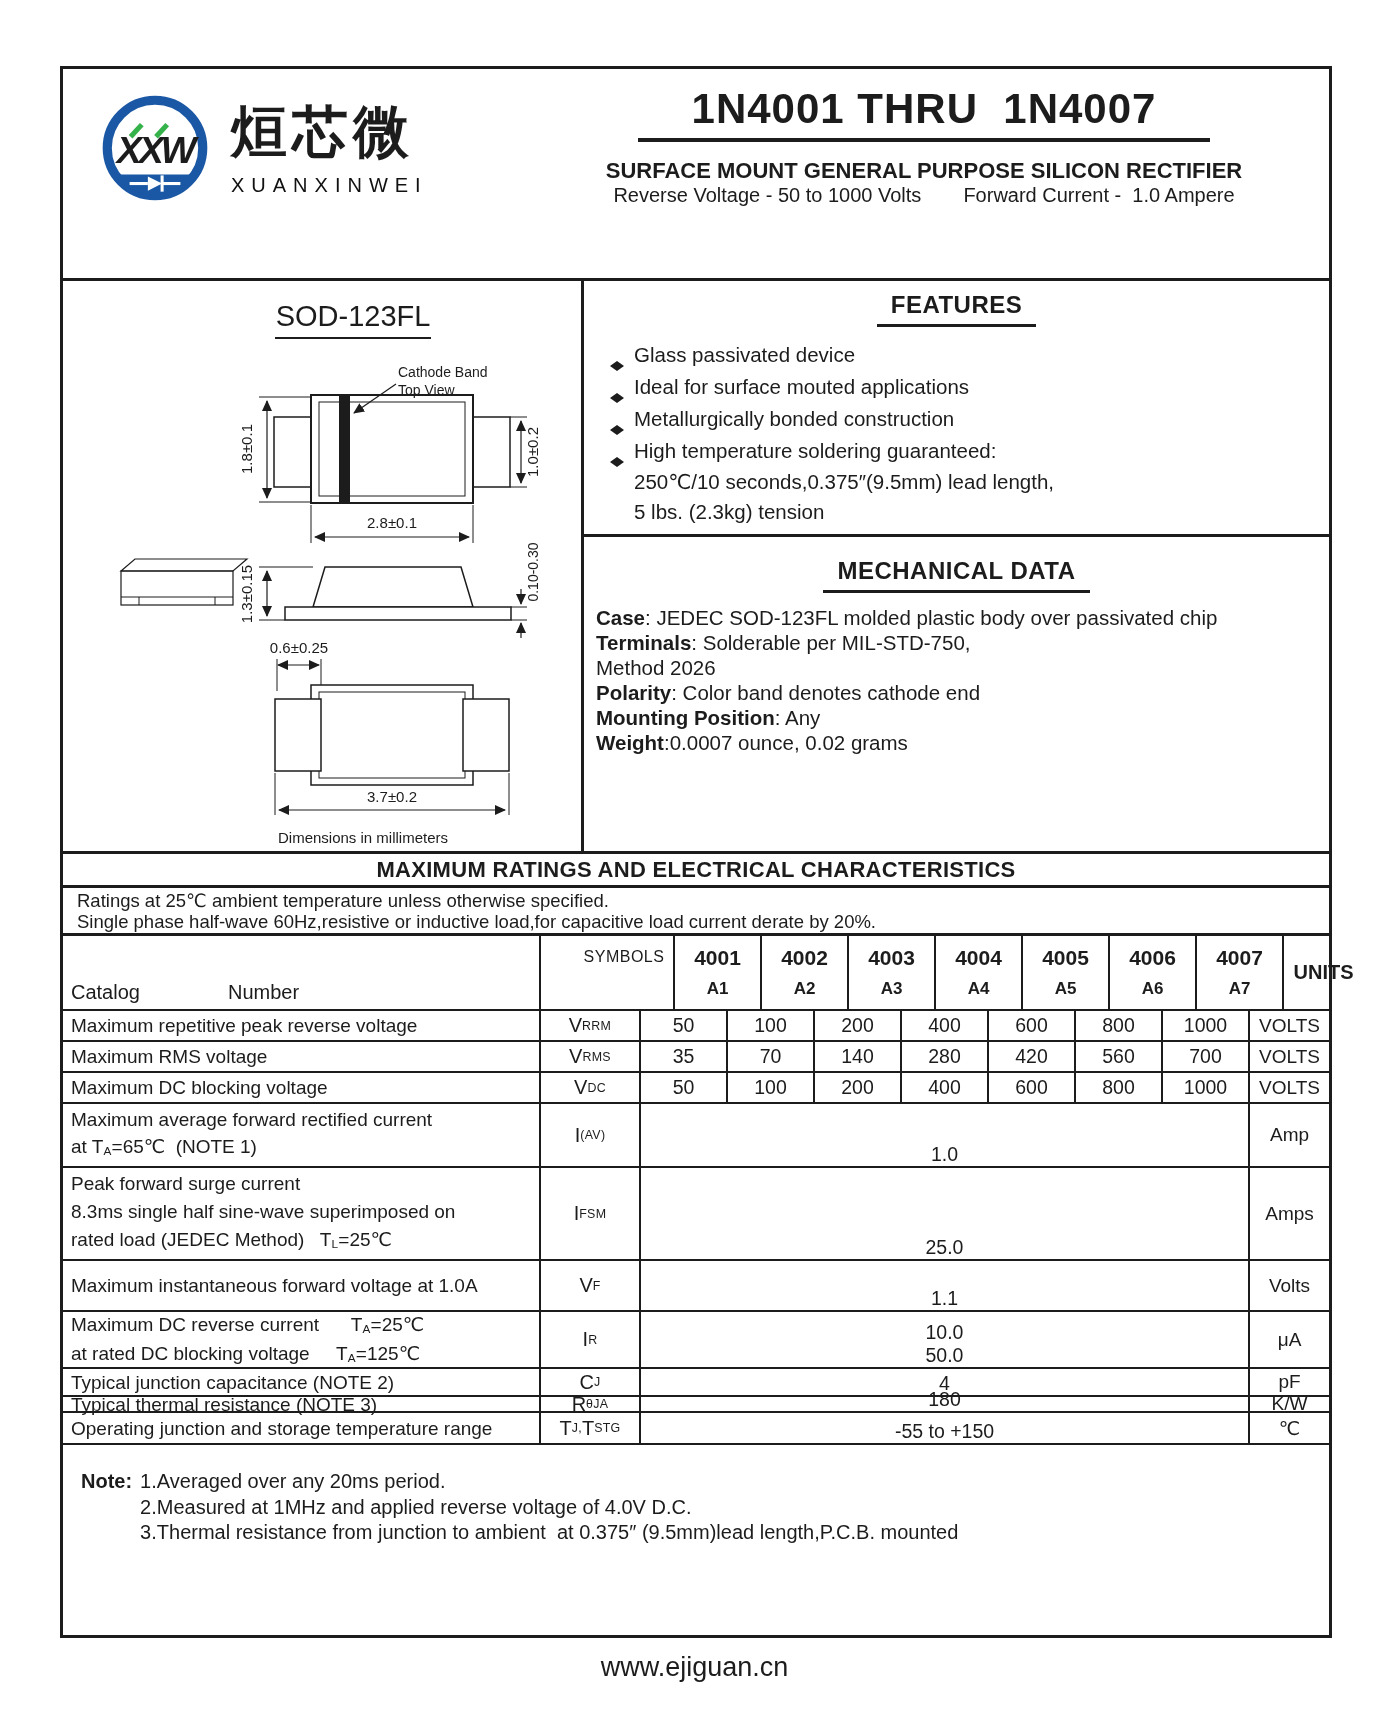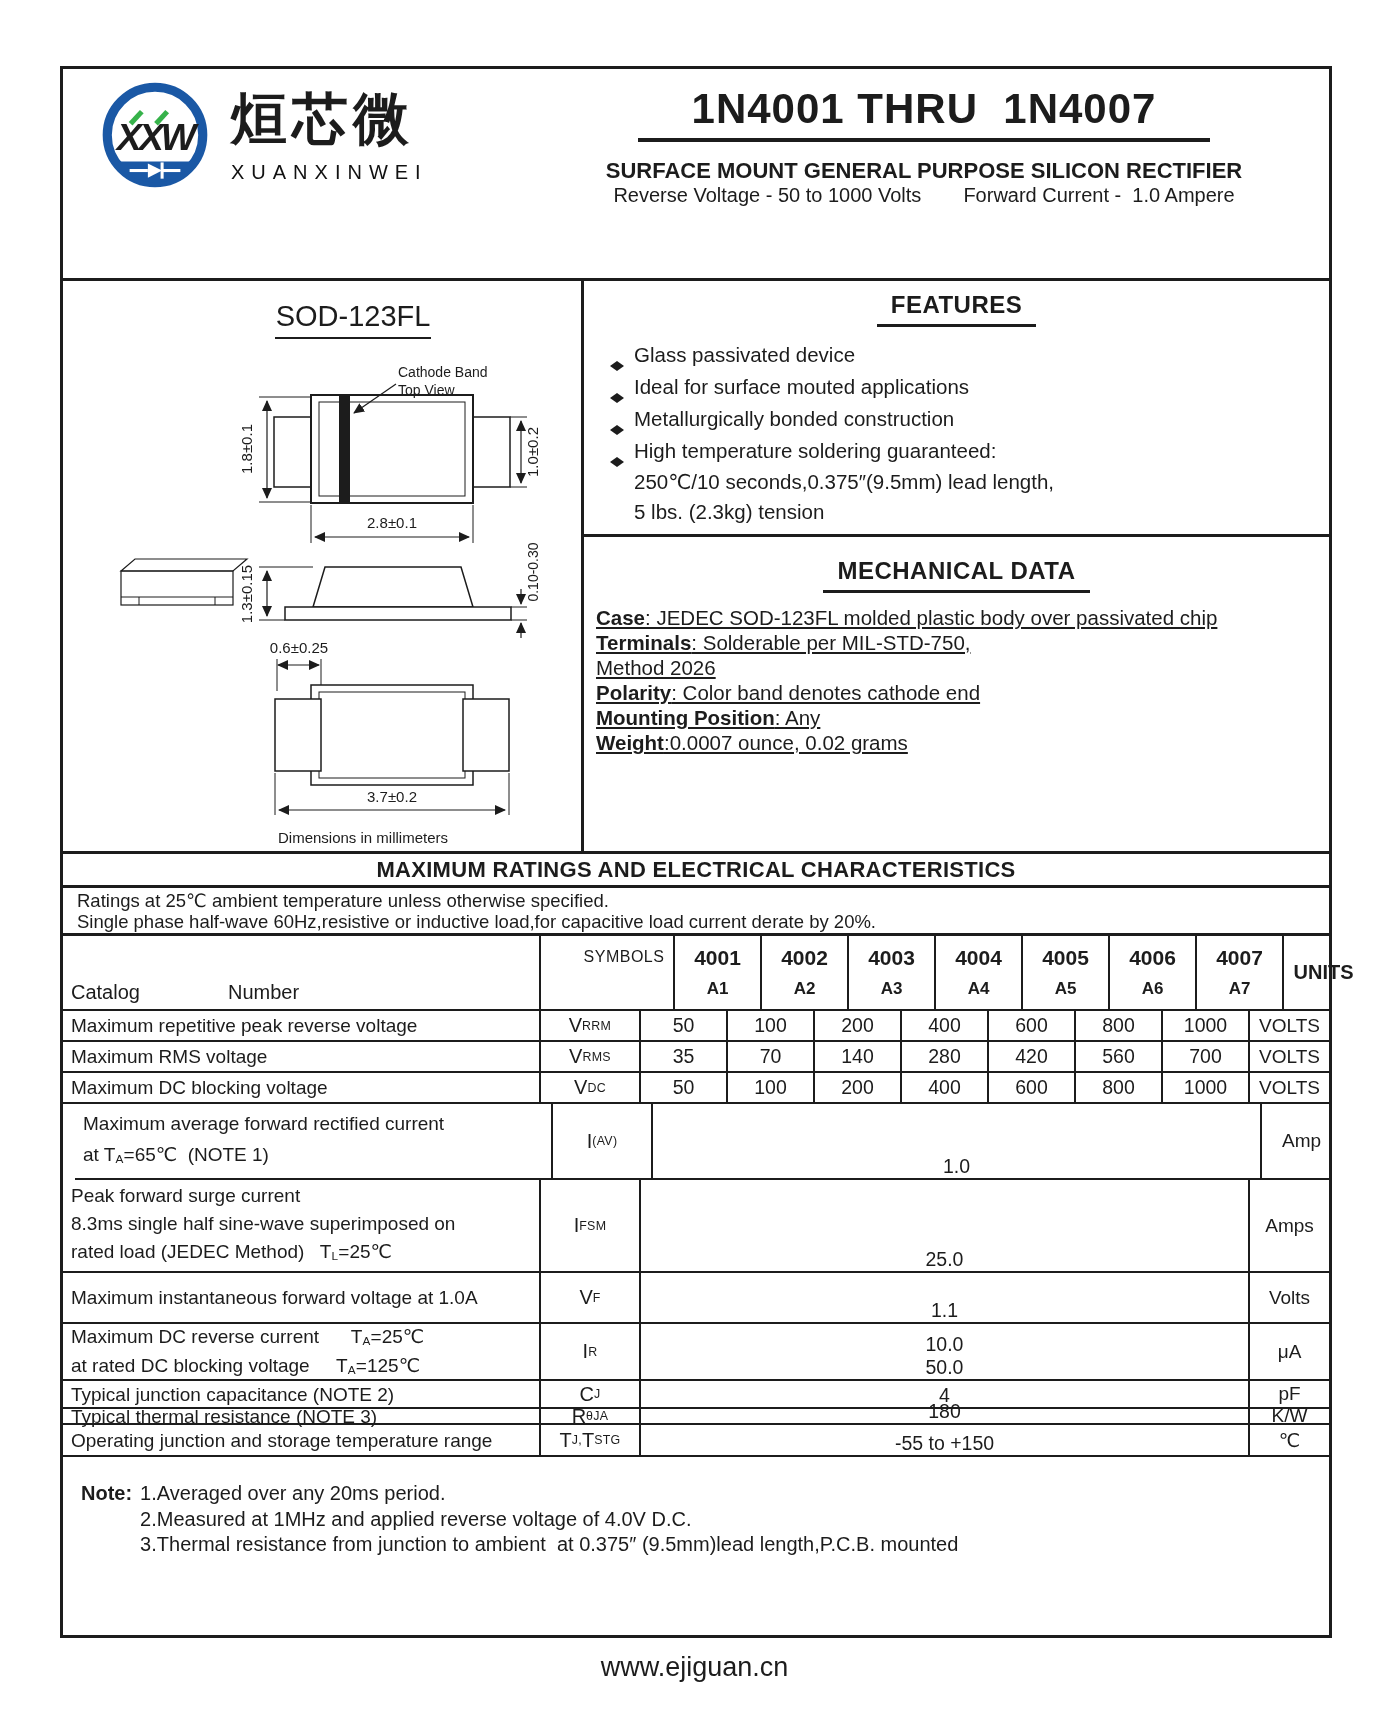--- a/index.html
+++ b/index.html
@@ -10,7 +10,7 @@
 
   
   .hdr{position:relative;height:212px;border-bottom:3px solid #1c1c1c;box-sizing:border-box;}
-  .logo{position:absolute;left:28px;top:3px;display:flex;align-items:center;}
+  .logo{position:absolute;left:28px;top:16px;display:flex;align-items:center;}
   .logo-txt{margin-left:12px;}
   .logo-cn{font-size:56px;font-weight:700;letter-spacing:5px;line-height:60px;}
   .logo-en{font-size:20px;letter-spacing:7px;margin-top:12px;color:#111;}

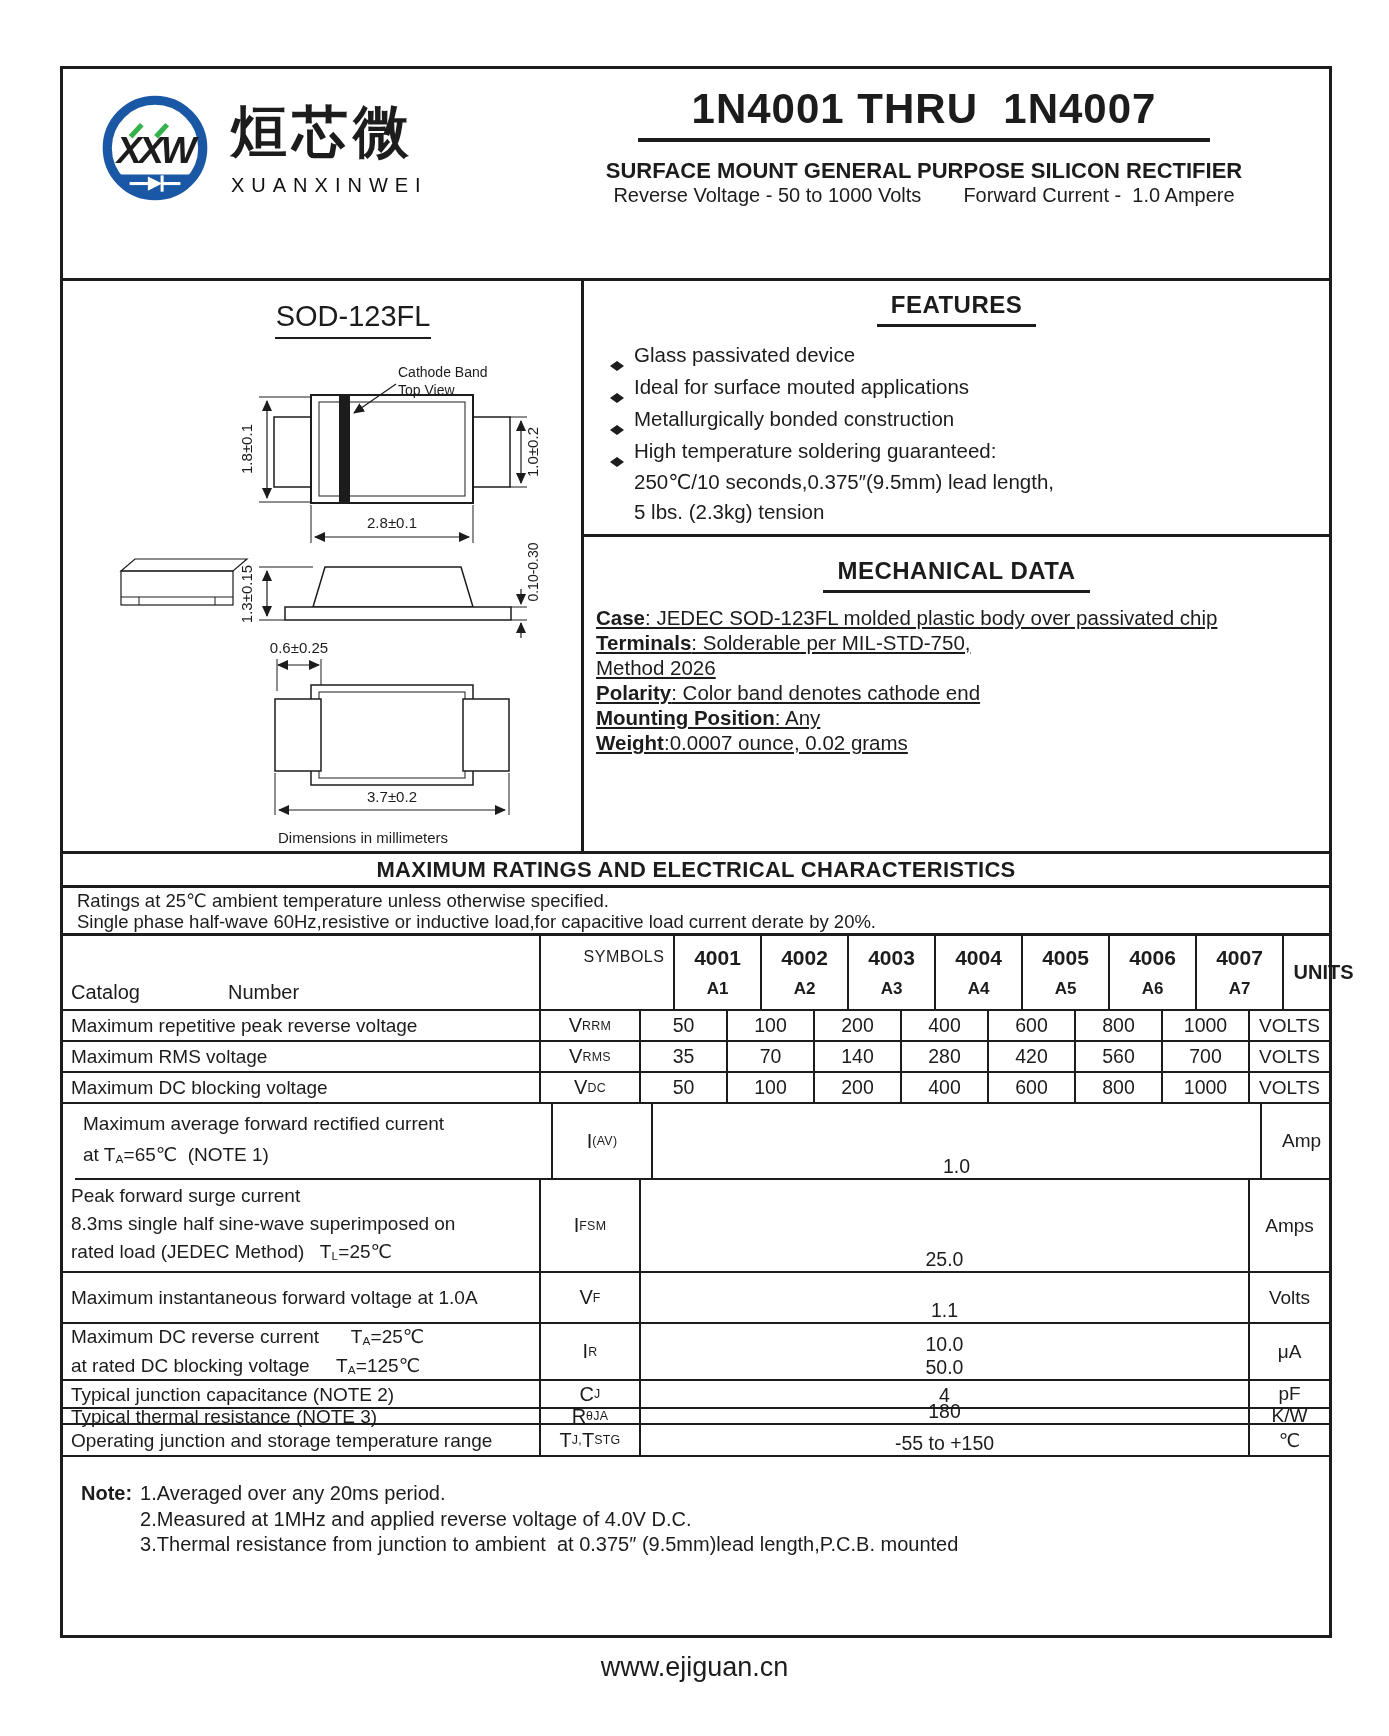--- a/index.html
+++ b/index.html
@@ -33,7 +33,7 @@
   .feat .bullet{width:14px;height:10px;background:#1c1c1c;margin-right:10px;flex:none;
                 clip-path:polygon(50% 0,100% 50%,50% 100%,0 50%);}
   .feat.cont{margin-left:50px;line-height:30px;}
-  .mech-line{font-size:20.5px;line-height:25px;padding-left:12px;padding-right:4px;text-decoration:underline;}
+  .mech-line{font-size:20.5px;line-height:25px;padding-left:12px;padding-right:4px;}
   .mech-line b{font-weight:700;}
 
   

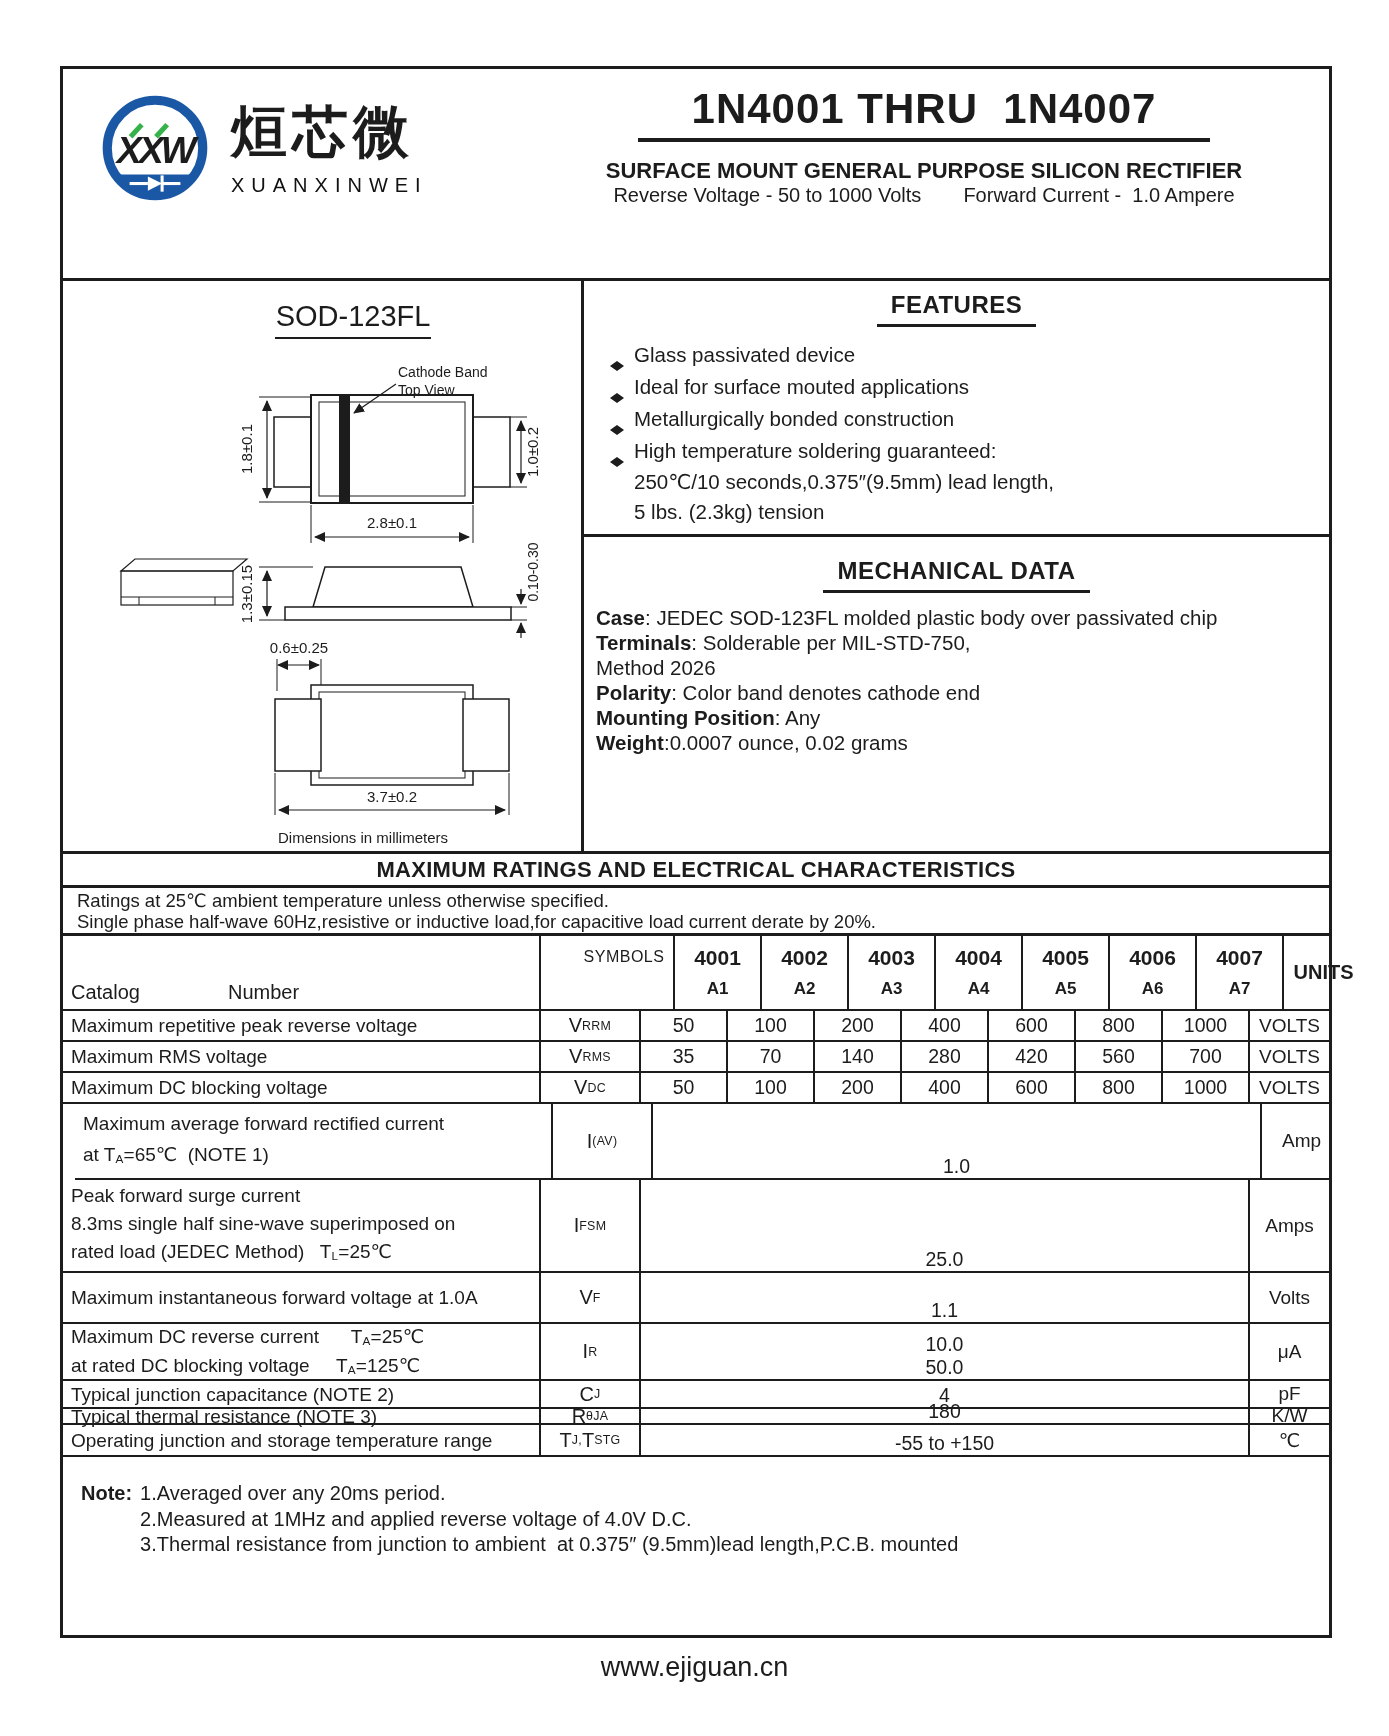--- a/index.html
+++ b/index.html
@@ -314,7 +314,7 @@
           <div class="c part">1000</div>
           <div class="c units">VOLTS</div>
         </div>
-        <div class="trow" style="height: 76px; margin-left: 12px;">
+        <div class="trow" style="height: 64px;">
           <div class="c desc multi">
             <div class="pline">Maximum average forward rectified current</div>
             <div class="pline">at T<sub>A</sub>=65℃&nbsp; (NOTE 1)</div>

